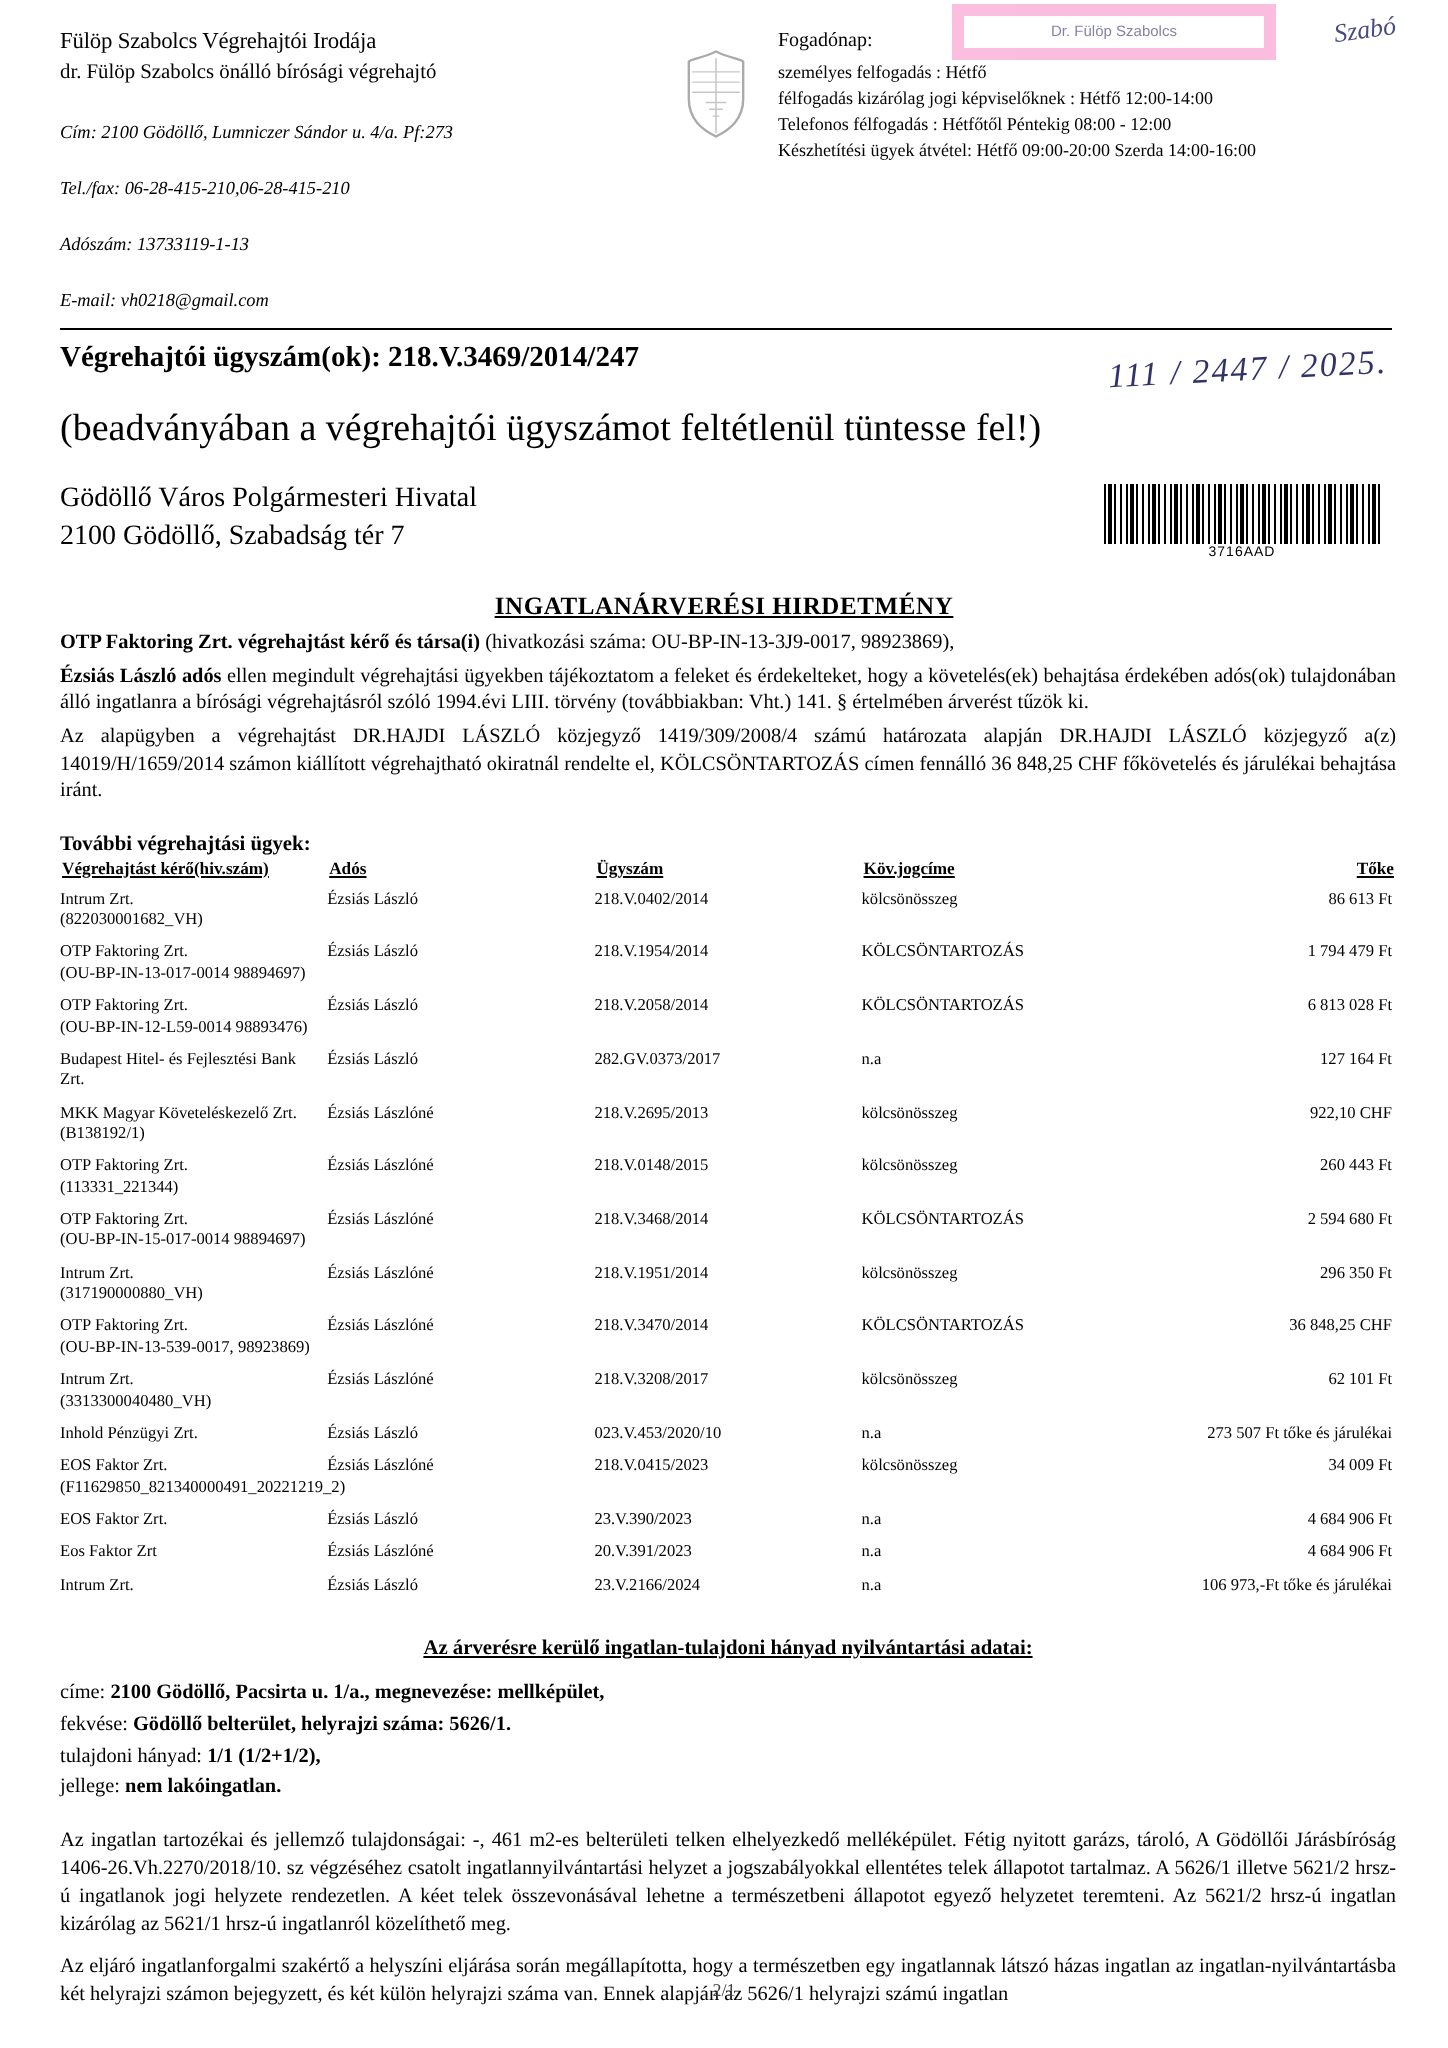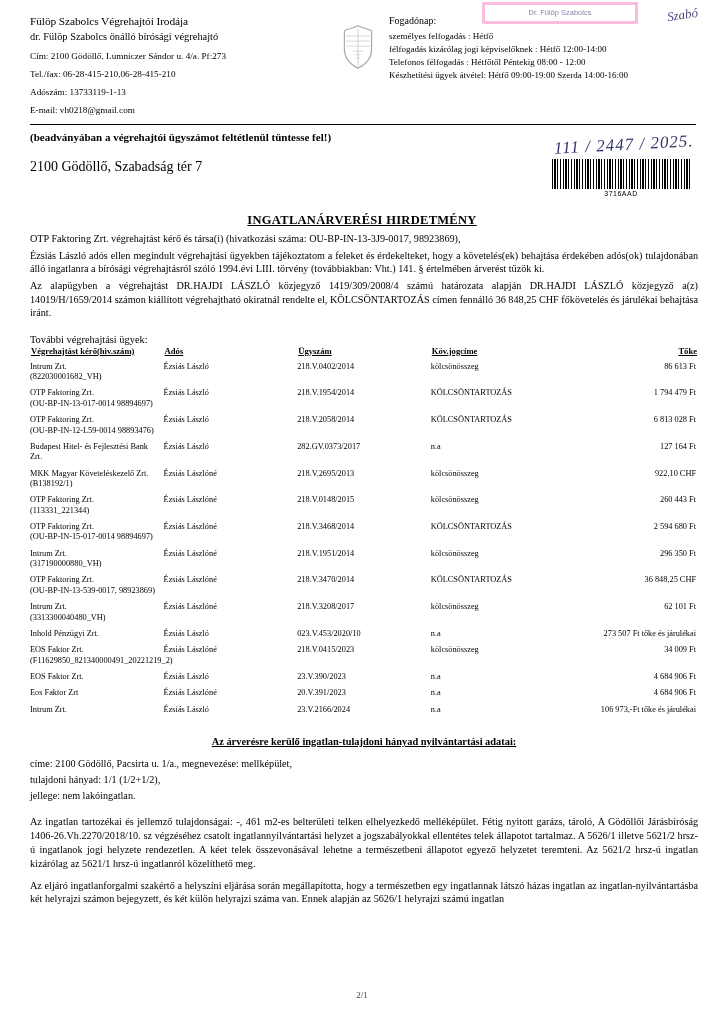--- a/index.html
+++ b/index.html
@@ -77,7 +77,7 @@
     right: 60px;
     width: 150px;
     height: 16px;
-    border: 3px solid #f9a8d4;
+    border: 6px solid #f9a8d4;
     color: #5a5a85;
     font-size: 7.5px;
     font-family: "Liberation Sans", sans-serif;

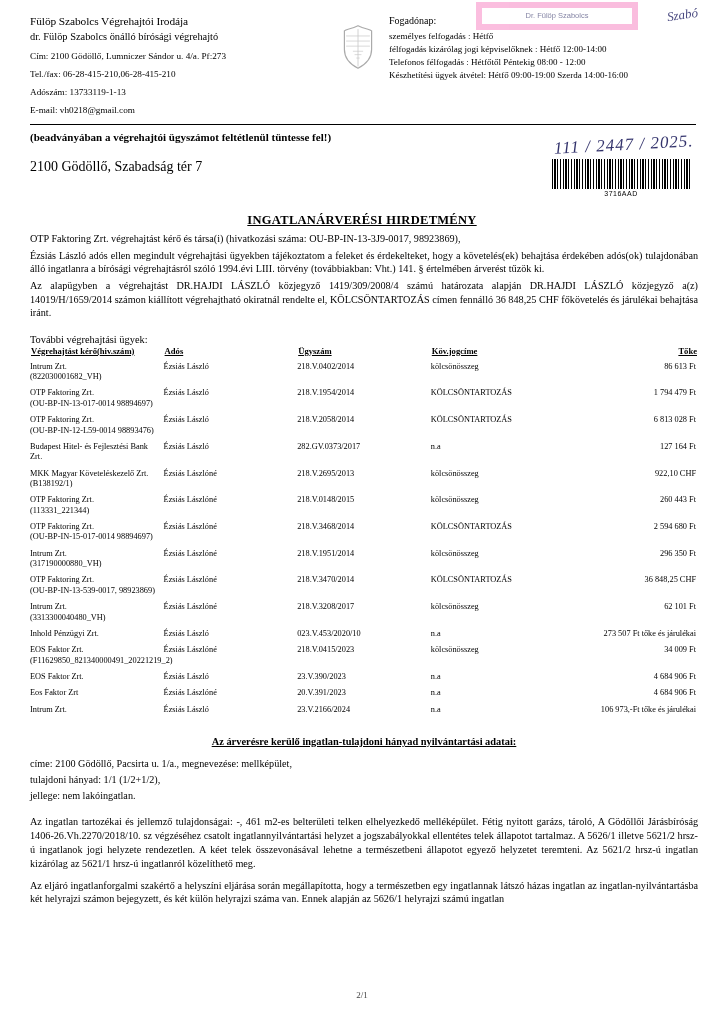--- a/index.html
+++ b/index.html
@@ -43,7 +43,7 @@
     font-size: 10.4px;
     margin-top: 1px;
   }
-  .hdr-left .ln { margin-top: 6px; }
+  .hdr-left .ln { margin-top: 16px; font-style: italic; }
 
   .hdr-mid {
     width: 55px;

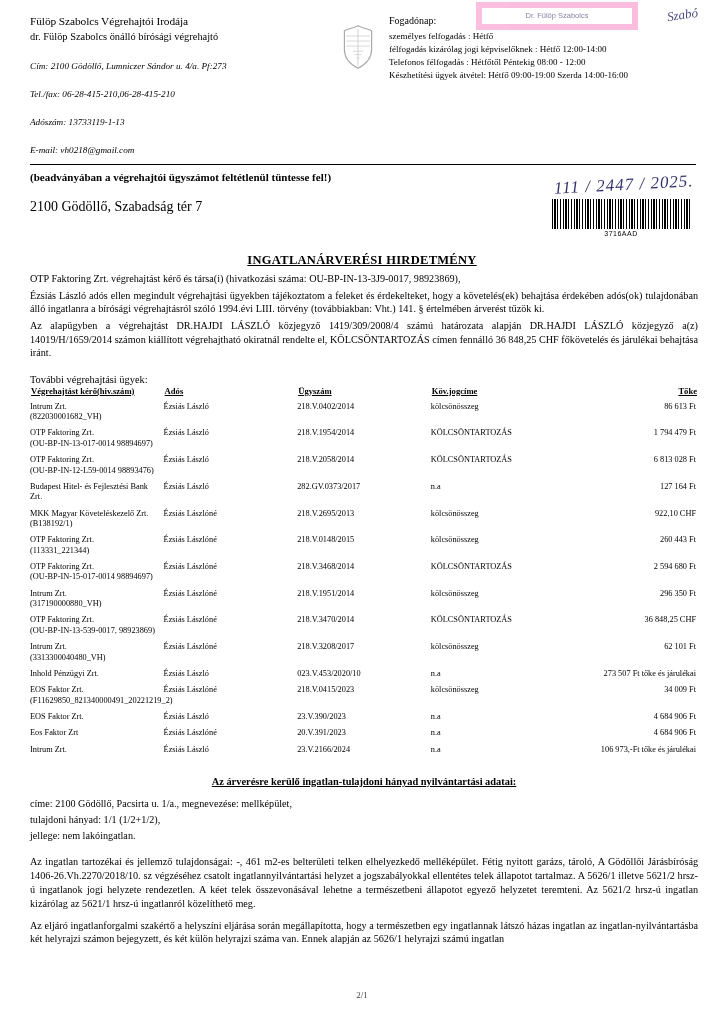--- a/index.html
+++ b/index.html
@@ -280,7 +280,7 @@
       <div class="row">személyes felfogadás : Hétfő</div>
       <div class="row">félfogadás kizárólag jogi képviselőknek : Hétfő  12:00-14:00</div>
       <div class="row">Telefonos félfogadás : Hétfőtől Péntekig  08:00 - 12:00</div>
-      <div class="row">Készhetítési ügyek átvétel: Hétfő 09:00-19:00 Szerda 14:00-16:00</div>
+      <div class="row">Készhetítési ügyek átvétel: Hétfő 09:00-20:00 Szerda 14:00-16:00</div>
     </div>
   </div>
 

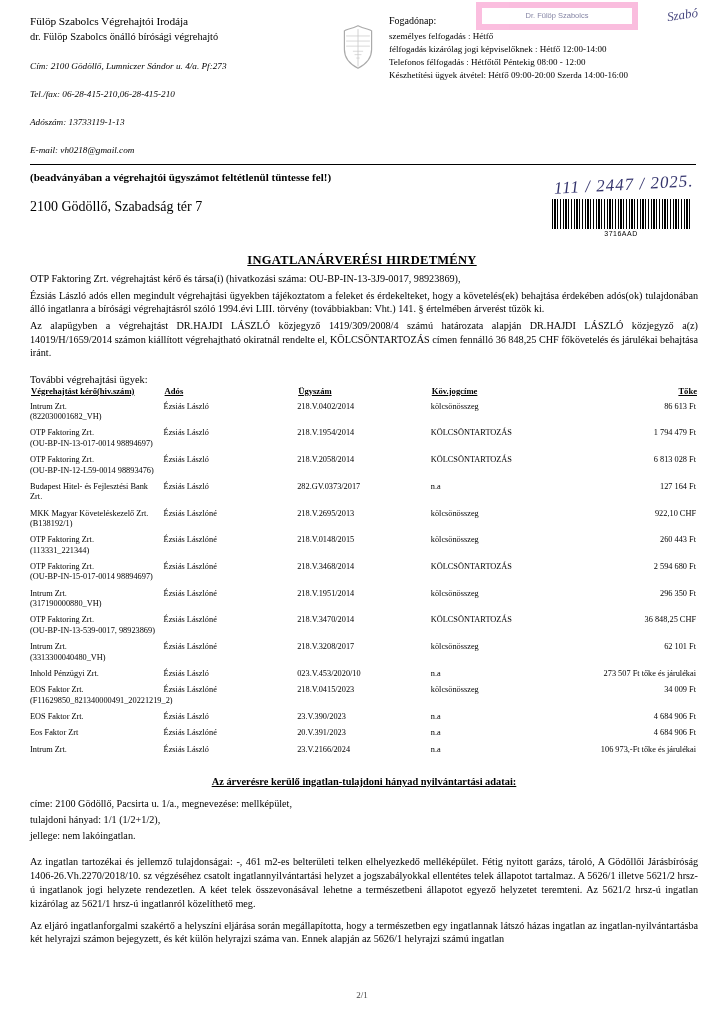--- a/index.html
+++ b/index.html
@@ -287,6 +287,7 @@
   <div class="rule"></div>
 
   <div class="case-block">
+    <div class="case-line1">Végrehajtói ügyszám(ok): 218.V.3469/2014/247</div>
     <div class="case-line2">(beadványában a végrehajtói ügyszámot feltétlenül tüntesse fel!)</div>
     <div class="handwrite">111 / 2447 / 2025.</div>
   </div>

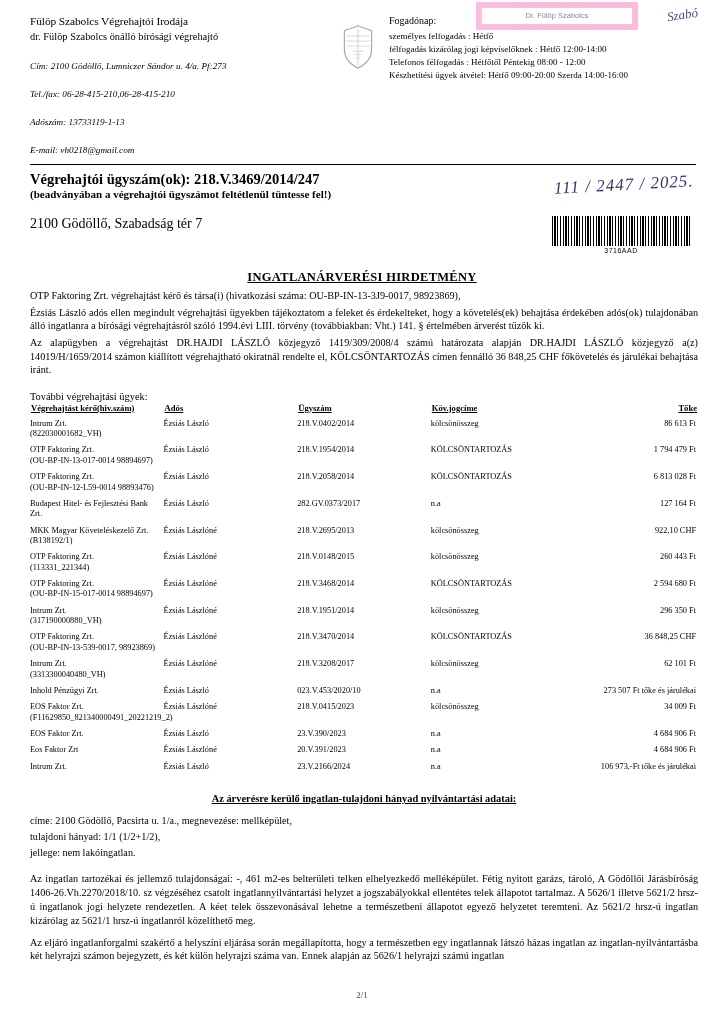--- a/index.html
+++ b/index.html
@@ -112,9 +112,8 @@
     font-weight: bold;
   }
   .case-line2 {
-    font-size: 11px;
-    margin-top: 0;
-    font-weight: bold;
+    font-size: 19px;
+    margin-top: 16px;
   }
   .handwrite {
     position: absolute;

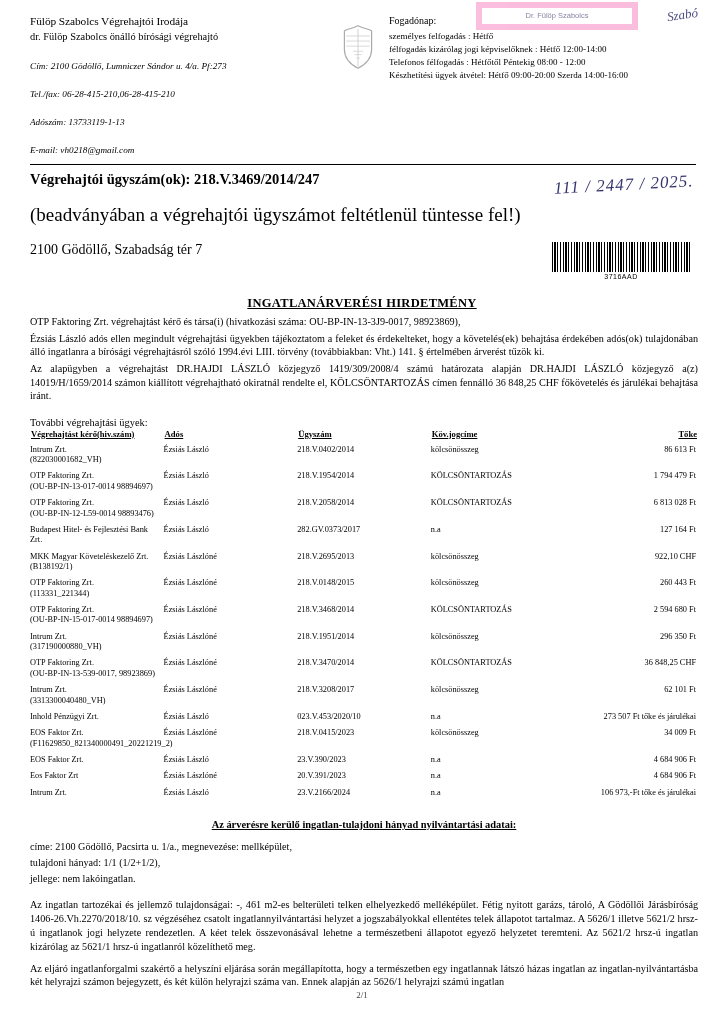--- a/index.html
+++ b/index.html
@@ -292,6 +292,7 @@
   </div>
 
   <div class="addr">
+    <div class="addr-l1">Gödöllő Város Polgármesteri Hivatal</div>
     <div class="addr-l2">2100 Gödöllő, Szabadság tér 7</div>
     <div class="barcode-wrap">
       <div class="barcode"></div>

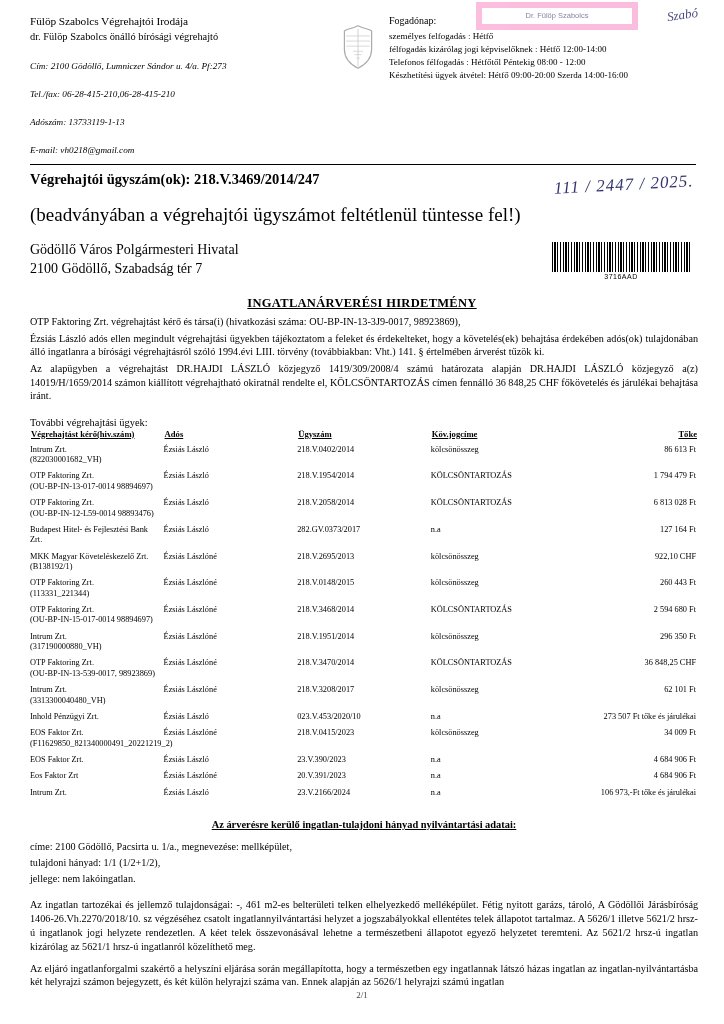--- a/index.html
+++ b/index.html
@@ -178,7 +178,7 @@
     text-align: justify;
   }
   .body p { margin: 0 0 3px 0; }
-  .b { font-weight: normal; }
+  .b { font-weight: bold; }
 
   
   .sub-title {

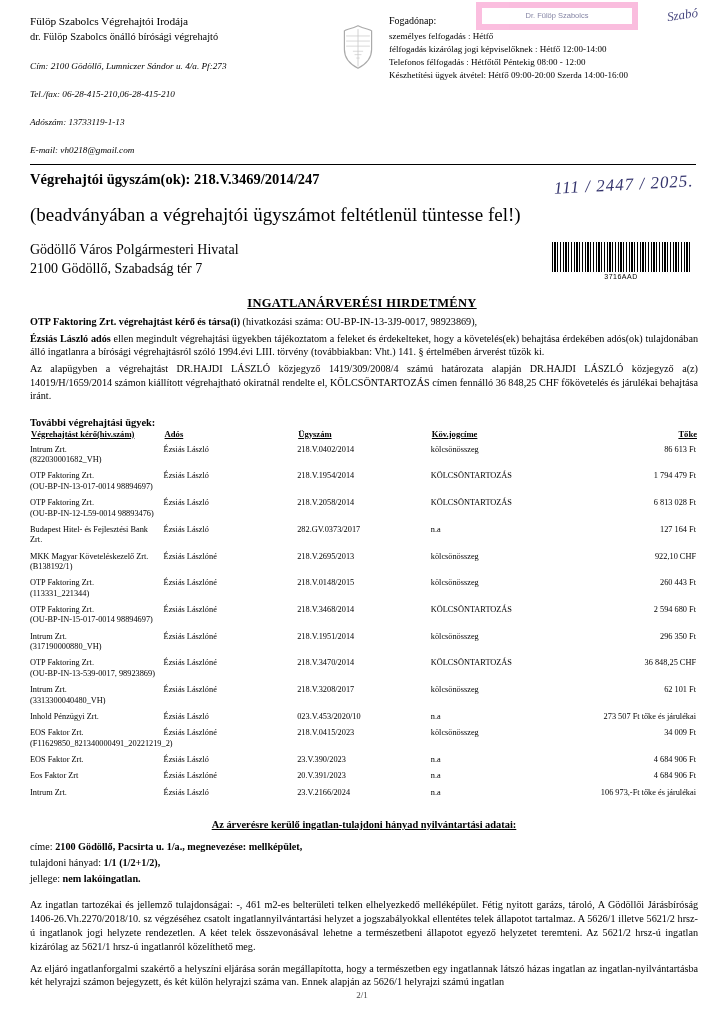--- a/index.html
+++ b/index.html
@@ -436,6 +436,7 @@
     <div class="hd">Az árverésre kerülő ingatlan-tulajdoni hányad nyilvántartási adatai:</div>
     <div id="property-rows">
         <div class="kv"><span>címe:</span> <span class="b">2100 Gödöllő, Pacsirta u. 1/a., megnevezése: mellképület,</span></div>
+        <div class="kv"><span>fekvése:</span> <span class="b">Gödöllő belterület, helyrajzi száma: 5626/1.</span></div>
         <div class="kv"><span>tulajdoni hányad:</span> <span class="b">1/1 (1/2+1/2),</span></div>
         <div class="kv"><span>jellege:</span> <span class="b">nem lakóingatlan.</span></div>
       </div>

